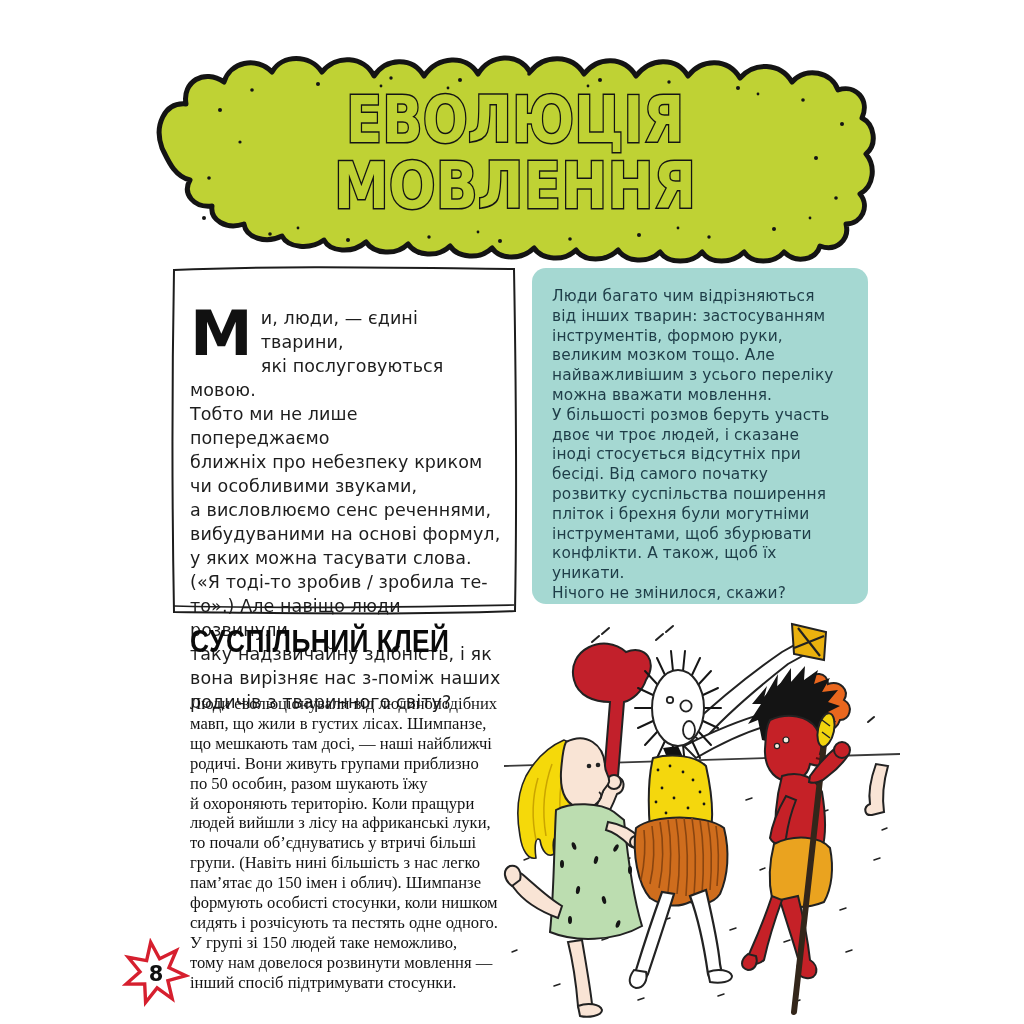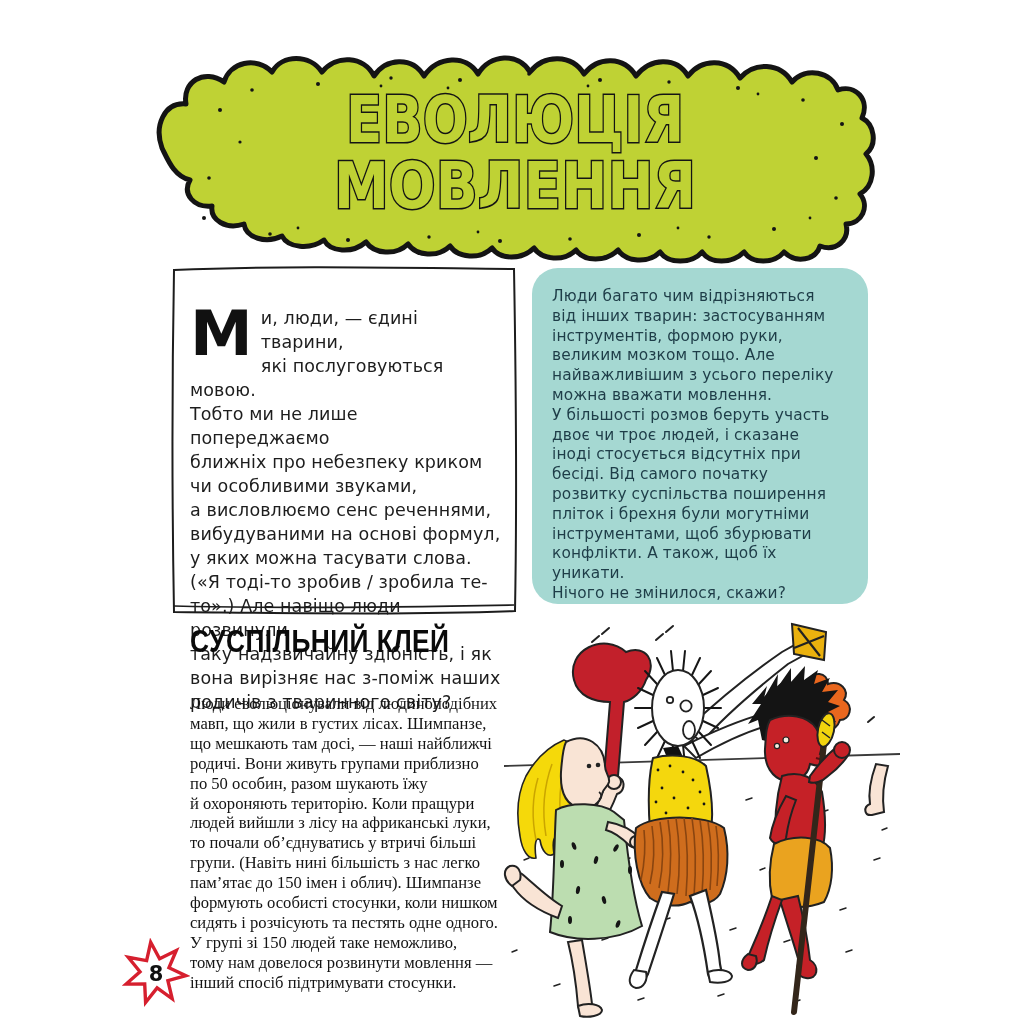--- a/index.html
+++ b/index.html
@@ -19,7 +19,7 @@
             font-weight:700;color:#111;}
   
   .aside-box{left:532px;top:268px;width:336px;height:336px;box-sizing:border-box;
-             background:#a5d8d2;border-radius:26px;padding:19px 18px 0 20px;}
+             background:#a5d8d2;border-radius:14px;padding:19px 18px 0 20px;}
   .aside-text{color:#1e3d48;font-size:15.4px;line-height:19.8px;font-weight:500;
               white-space:pre-line;letter-spacing:.1px;}
   

